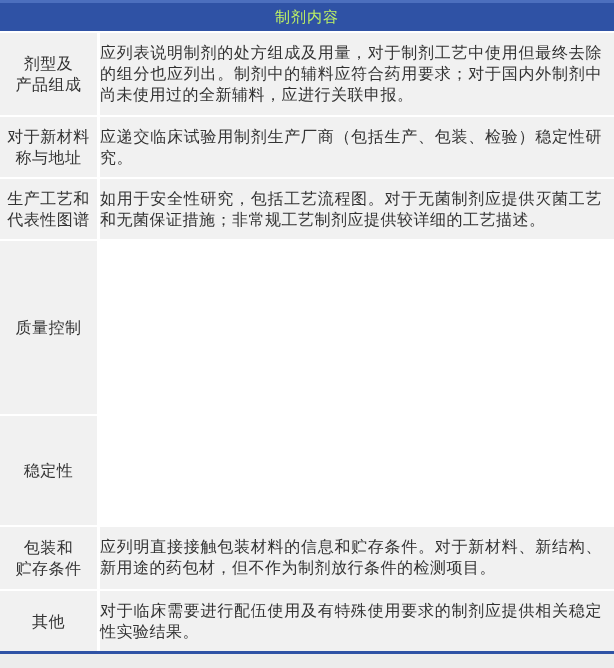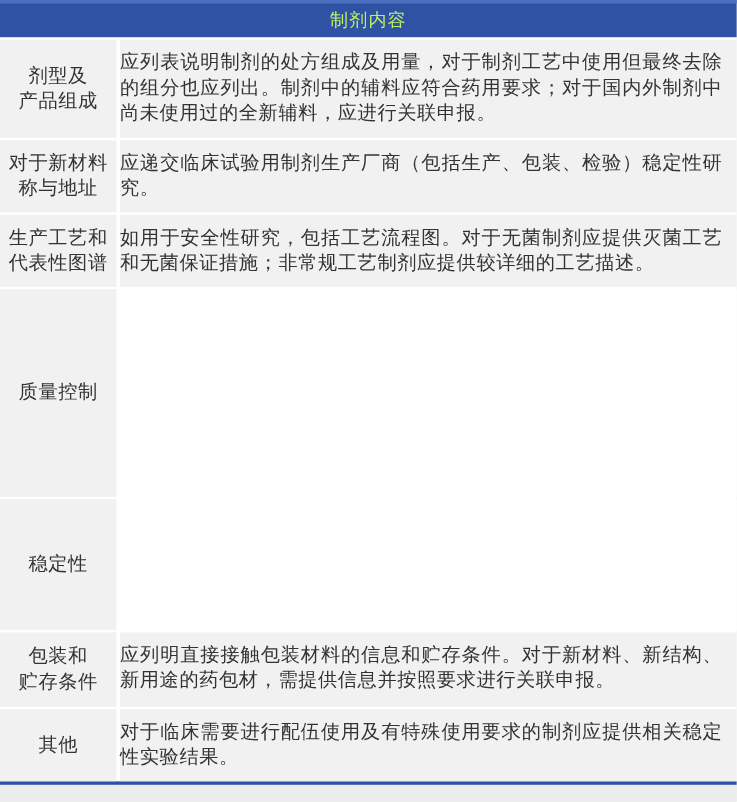--- a/index.html
+++ b/index.html
@@ -110,7 +110,7 @@
     <div class="row r5">
       <div class="cell label">包装和
 贮存条件</div>
-      <div class="cell content">应列明直接接触包装材料的信息和贮存条件。对于新材料、新结构、新用途的药包材，需提供信息并按照要求进行关联申报。</div>
+      <div class="cell content">应列明直接接触包装材料的信息和贮存条件。对于新材料、新结构、新用途的药包材，但不作为制剂放行条件的检测项目。</div>
     </div>
 
     <div class="row r6">

